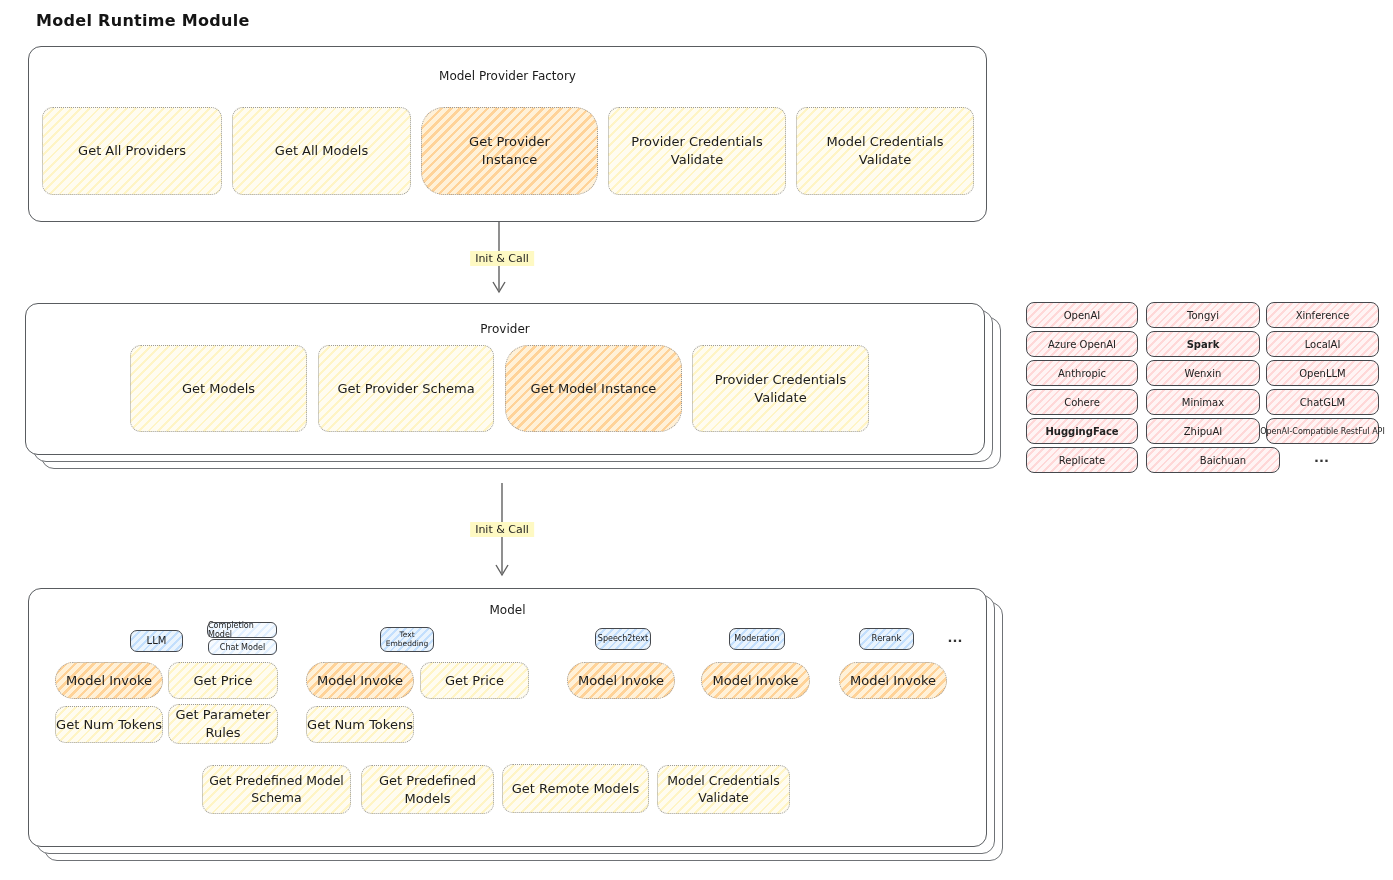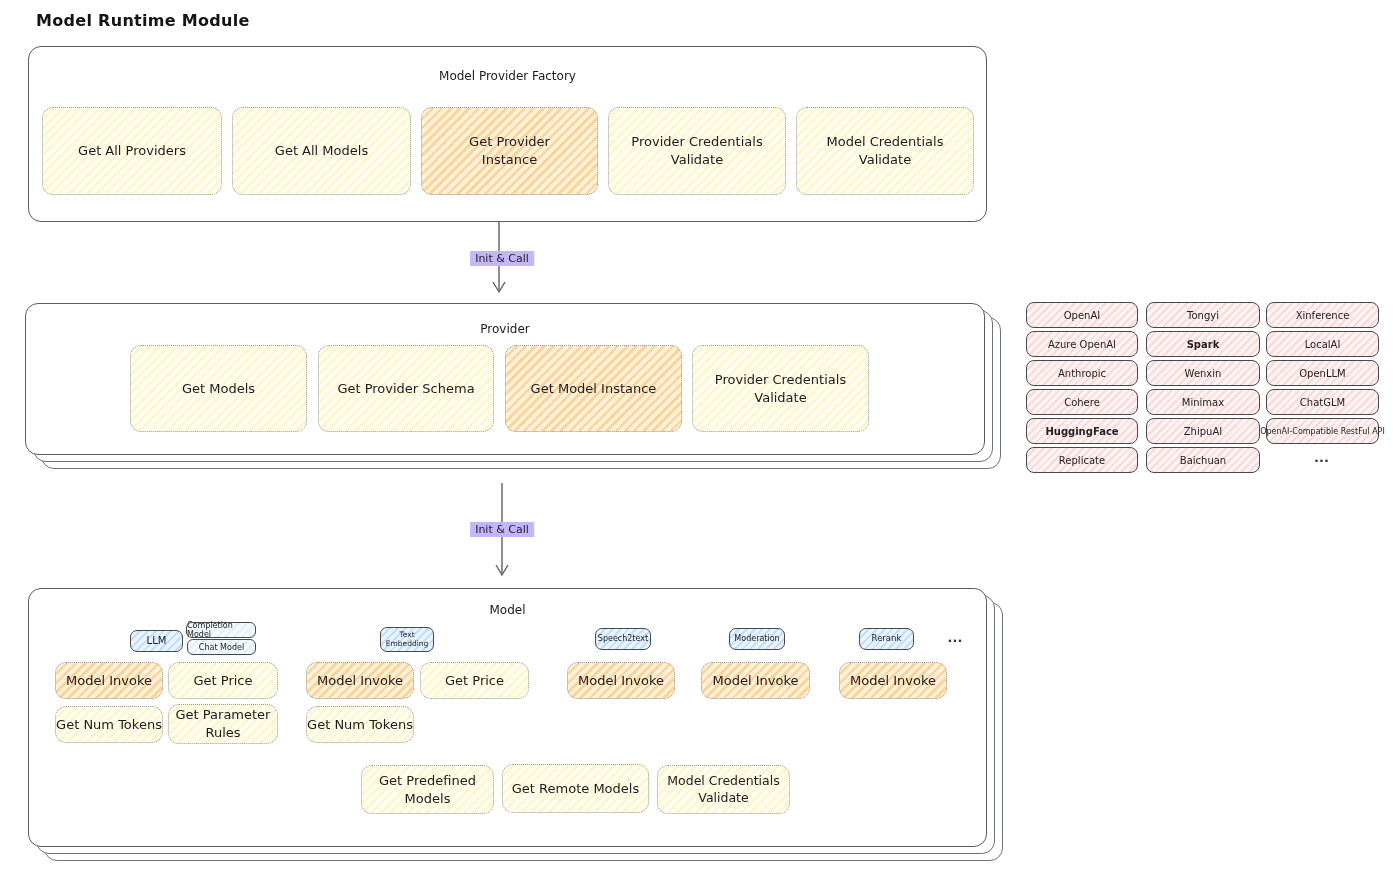--- a/index.html
+++ b/index.html
@@ -32,6 +32,7 @@
   .fn.orange{
     background-color:#fff1d8;
     background-image:repeating-linear-gradient(135deg,rgba(255,185,100,.55) 0 2.5px,transparent 2.5px 6.5px);
+    border-radius:23px;
   }
   
   .tag{

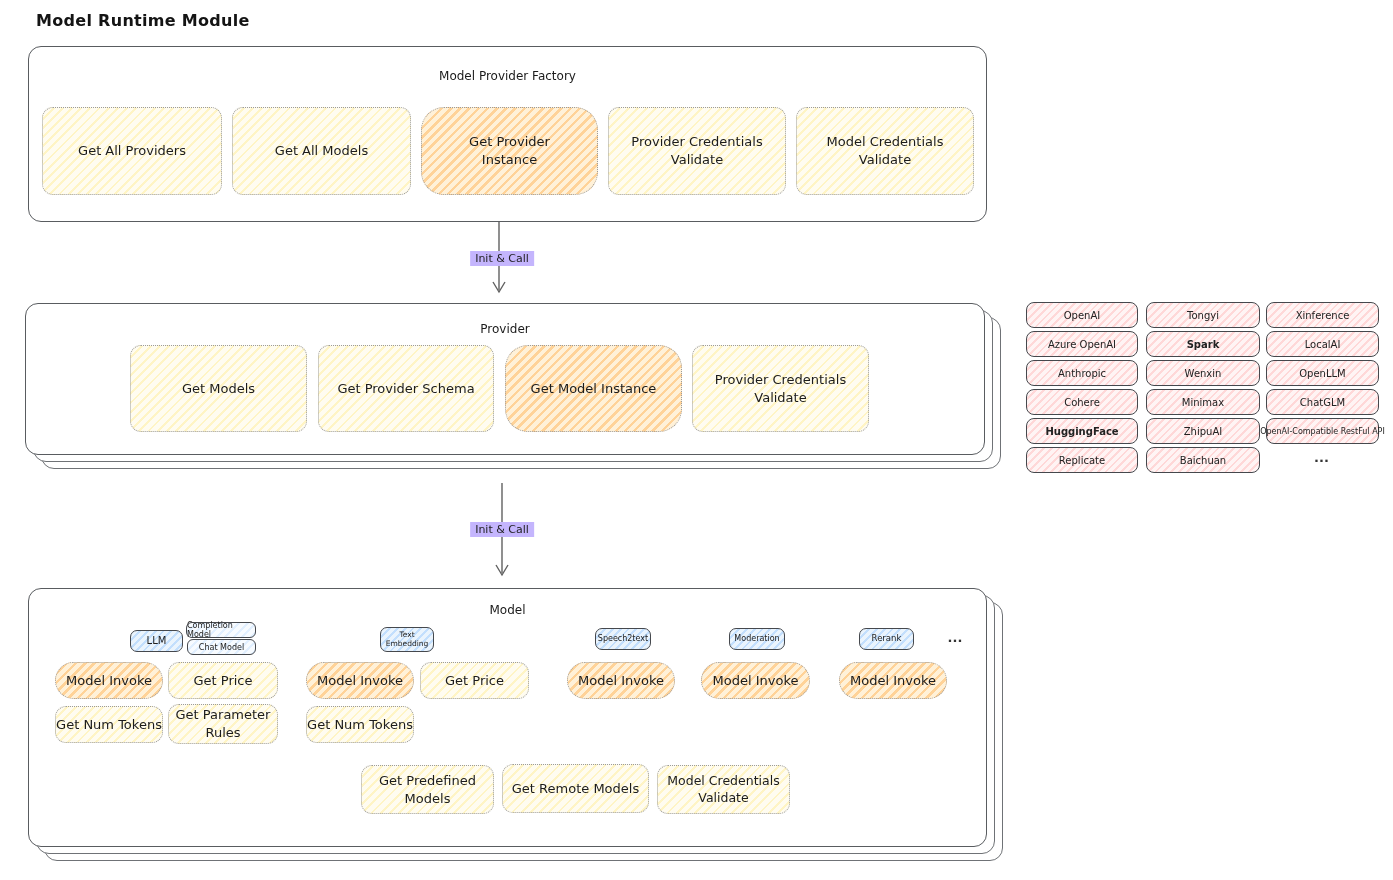--- a/index.html
+++ b/index.html
@@ -56,7 +56,7 @@
   }
   .ellipsis{position:absolute;font-size:13px;font-weight:600;color:#333;text-align:center;}
   .arrow-label{
-    position:absolute;transform:translateX(-50%);background:#c4b5fd;
+    position:absolute;transform:translateX(-50%);background:#fef9c3;
     padding:1px 5px;font-size:11px;color:#1d1d1d;white-space:nowrap;
   }
   svg.arrow{position:absolute;overflow:visible;}

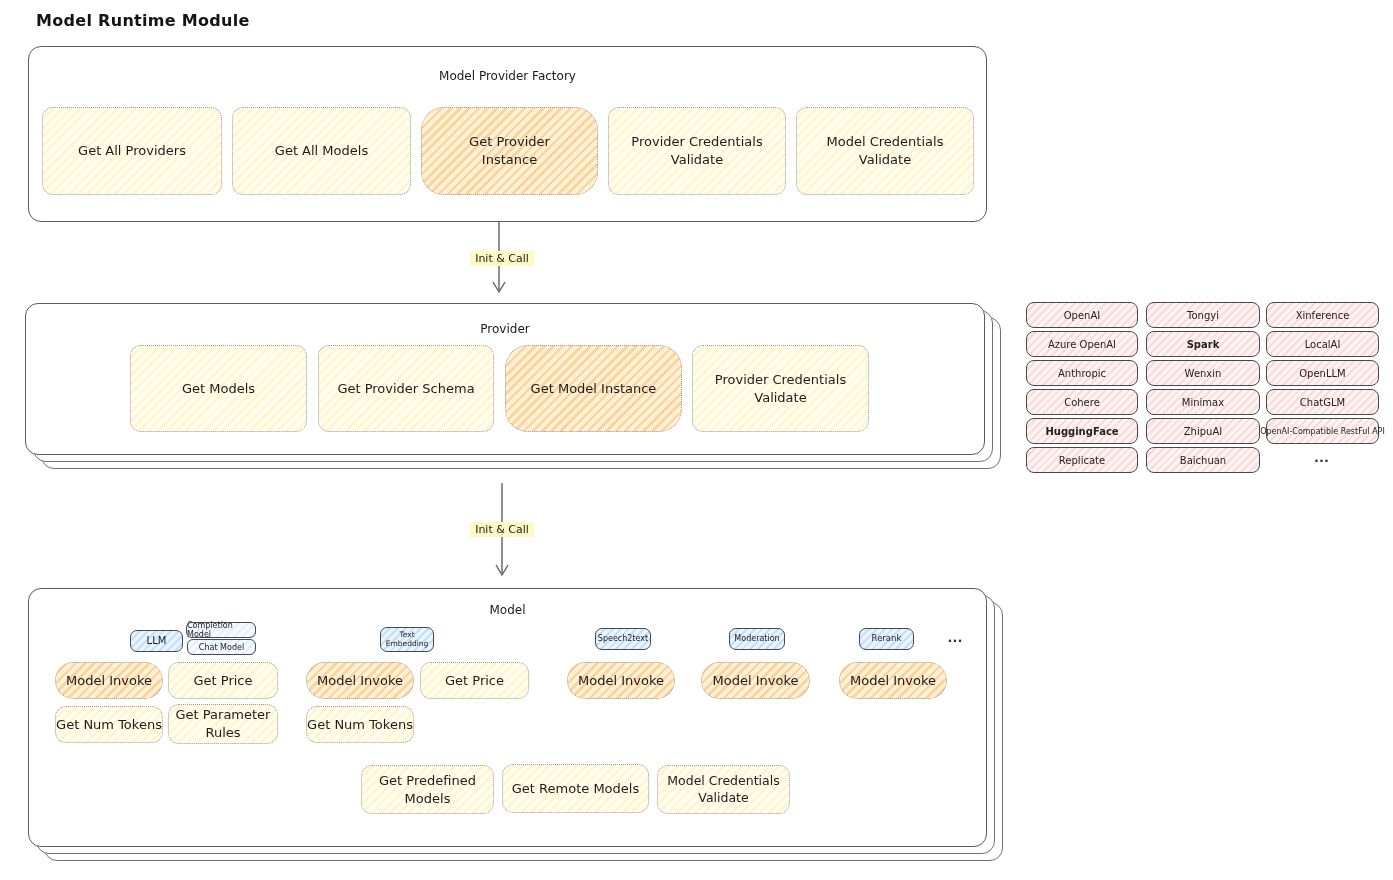--- a/index.html
+++ b/index.html
@@ -109,7 +109,7 @@
   <div class="chip" style="left:1146px;top:360px;width:112px;">Wenxin</div>
   <div class="chip" style="left:1146px;top:389px;width:112px;">Minimax</div>
   <div class="chip" style="left:1146px;top:418px;width:112px;">ZhipuAI</div>
-  <div class="chip" style="left:1146px;top:447px;width:112px;">Baichuan</div>
+  <div class="chip" style="left:1146px;top:447px;width:112px;padding-left:20px;">Baichuan</div>
 
   <div class="chip" style="left:1266px;top:302px;width:111px;">Xinference</div>
   <div class="chip" style="left:1266px;top:331px;width:111px;">LocalAI</div>

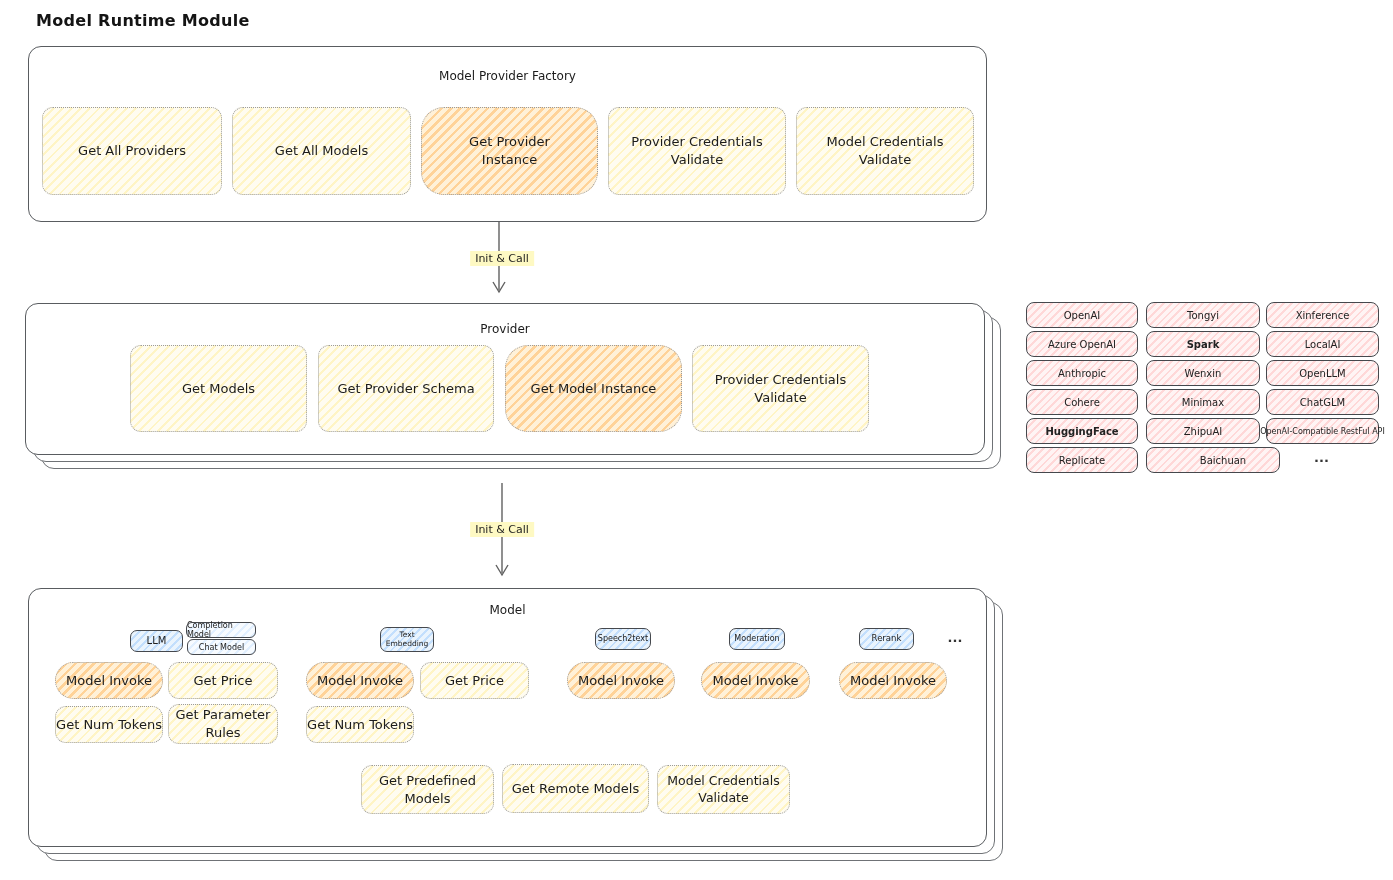--- a/index.html
+++ b/index.html
@@ -46,6 +46,7 @@
     display:flex;align-items:center;justify-content:center;
     background-color:#f7fbff;color:#222;
     background-image:repeating-linear-gradient(135deg,rgba(147,197,253,.22) 0 2px,transparent 2px 6px);
+    margin-left:21px;
   }
   
   .chip{

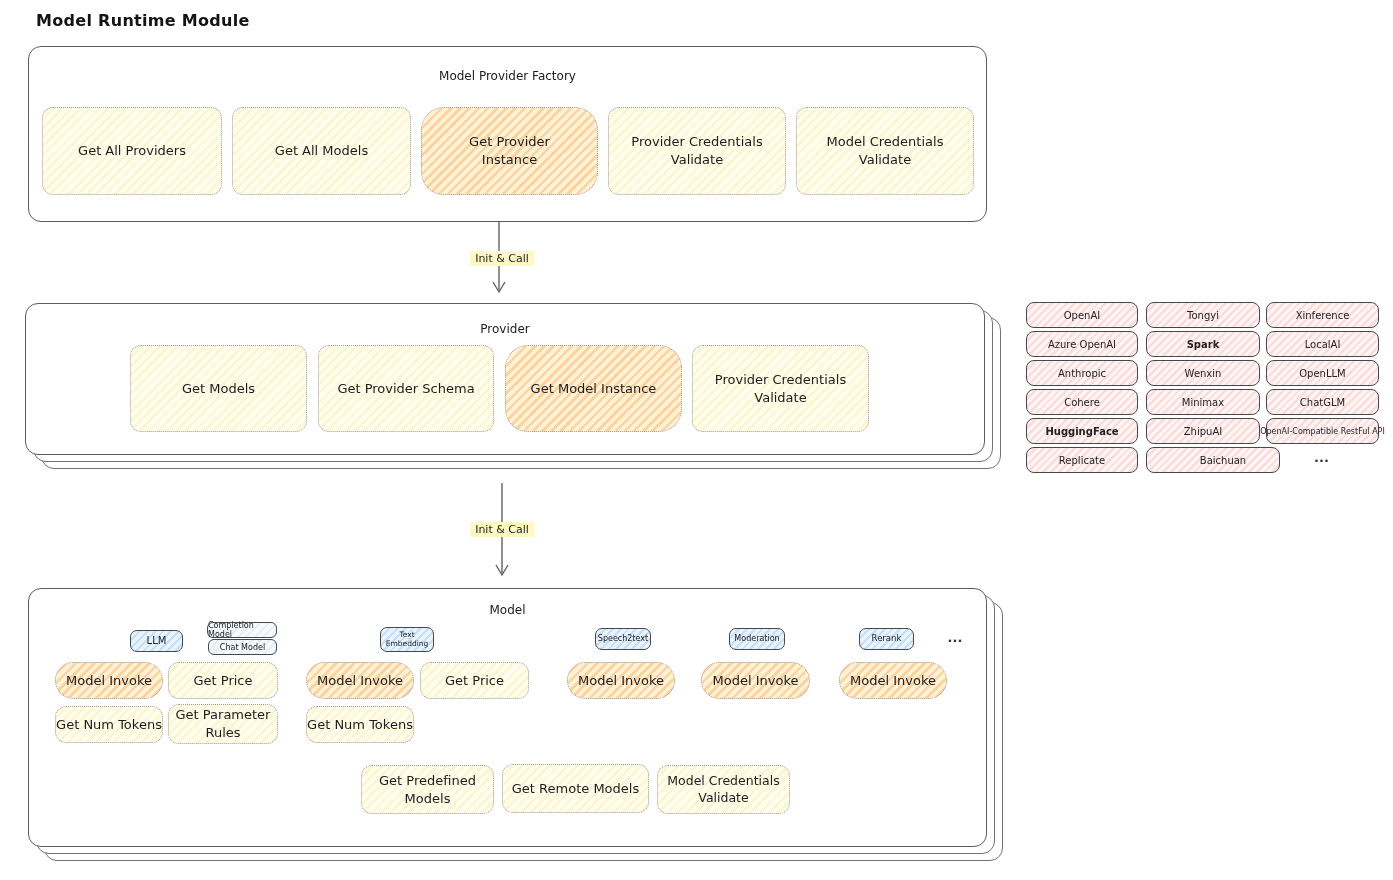--- a/index.html
+++ b/index.html
@@ -155,6 +155,8 @@
   <div class="fn orange" style="left:701px;top:662px;width:107px;height:35px;">Model Invoke</div>
   <div class="fn orange" style="left:839px;top:662px;width:106px;height:35px;">Model Invoke</div>
 
+  <div class="fn yellow" style="left:202px;top:765px;width:147px;height:47px;font-size:12.5px;">Get Predefined Model
+Schema</div>
   <div class="fn yellow" style="left:361px;top:765px;width:131px;height:47px;">Get Predefined
 Models</div>
   <div class="fn yellow" style="left:502px;top:764px;width:145px;height:47px;">Get Remote Models</div>

